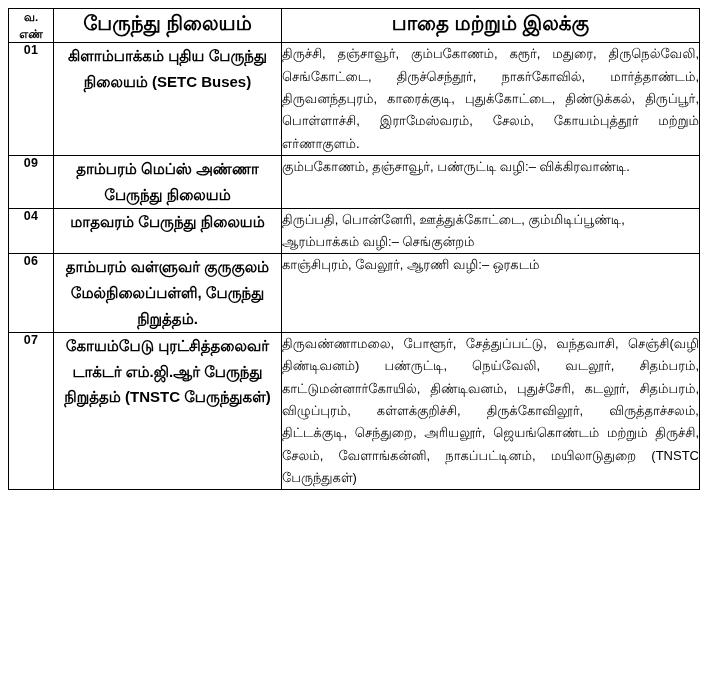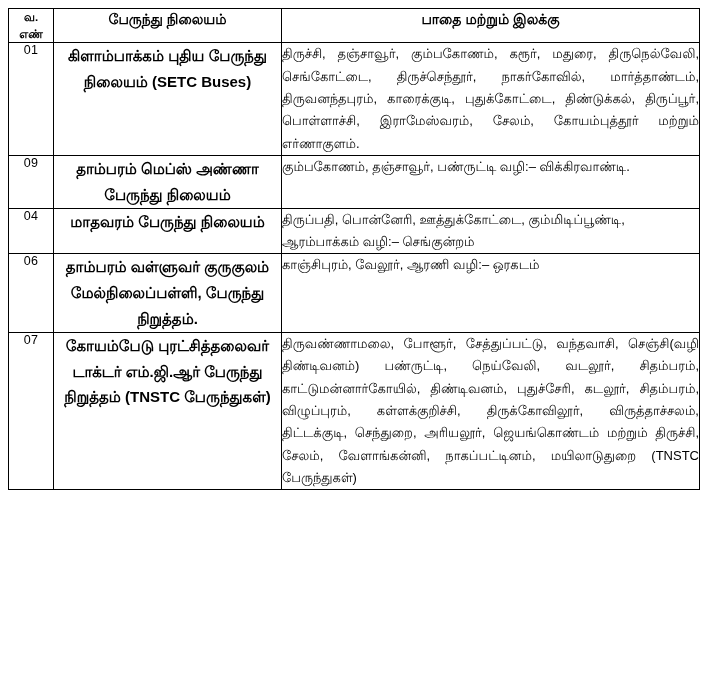--- a/index.html
+++ b/index.html
@@ -54,7 +54,7 @@
     display: block;
   }
   th.stand-head, th.dest-head {
-    font-size: 14px;
+    font-size: 20px;
   }
 
   

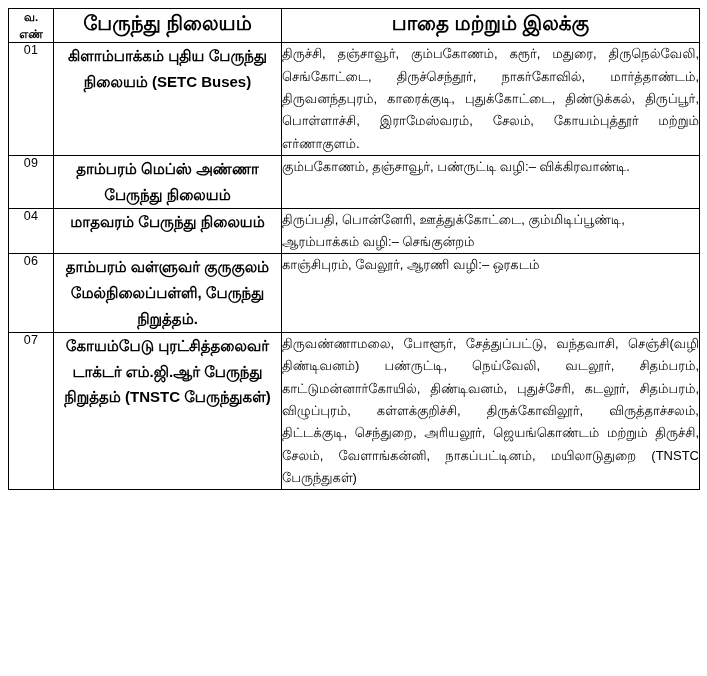--- a/index.html
+++ b/index.html
@@ -61,7 +61,7 @@
   td.sno {
     text-align: center;
     font-size: 12.5px;
-    font-weight: normal;
+    font-weight: bold;
     padding: 8px 2px 6px 2px;
     letter-spacing: 0.3px;
   }

